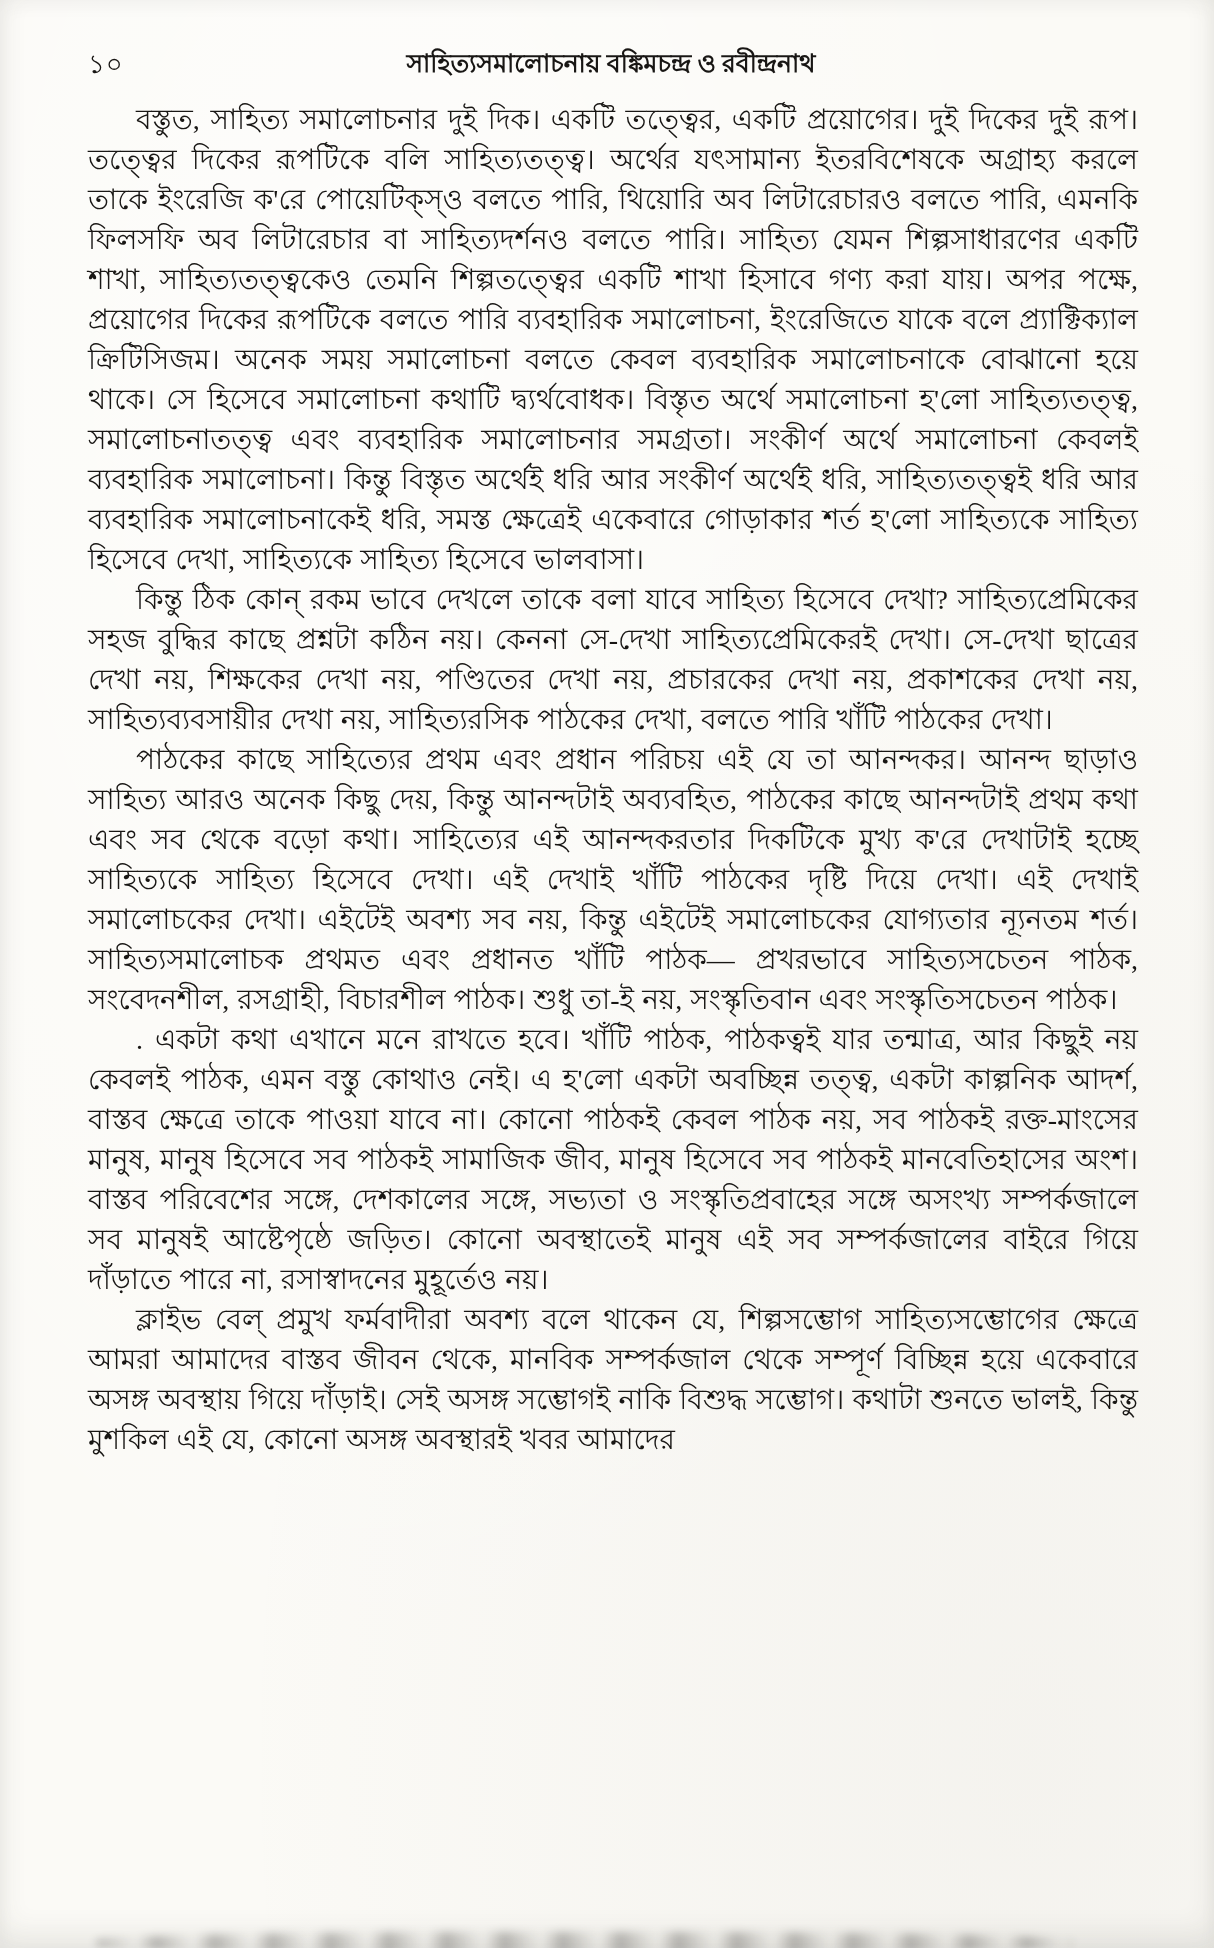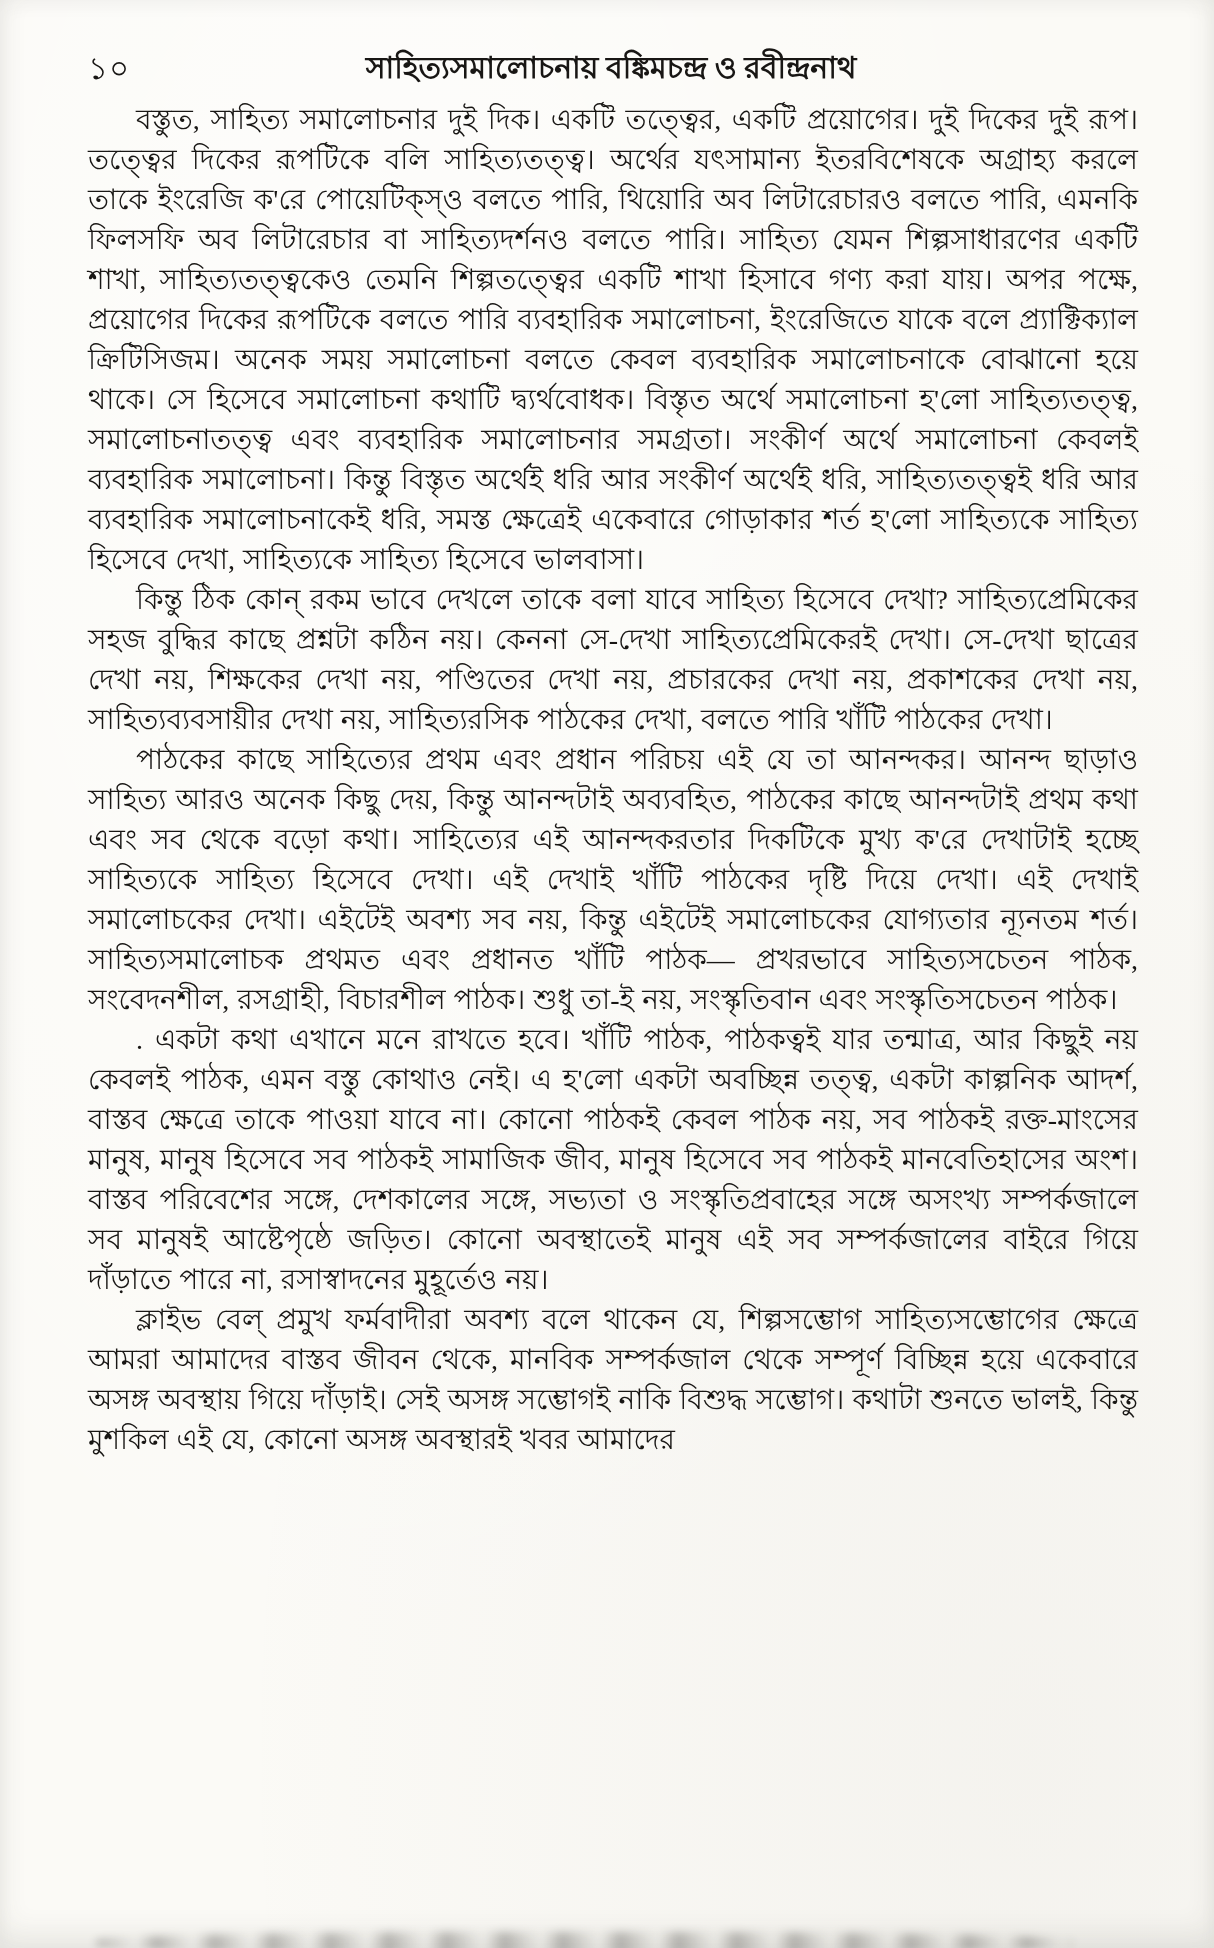--- a/index.html
+++ b/index.html
@@ -31,7 +31,7 @@
     position: absolute;
     left: 0;
     top: 0;
-    font-size: 31px;
+    font-size: 26px;
     letter-spacing: 1px;
   }
   .running-title {

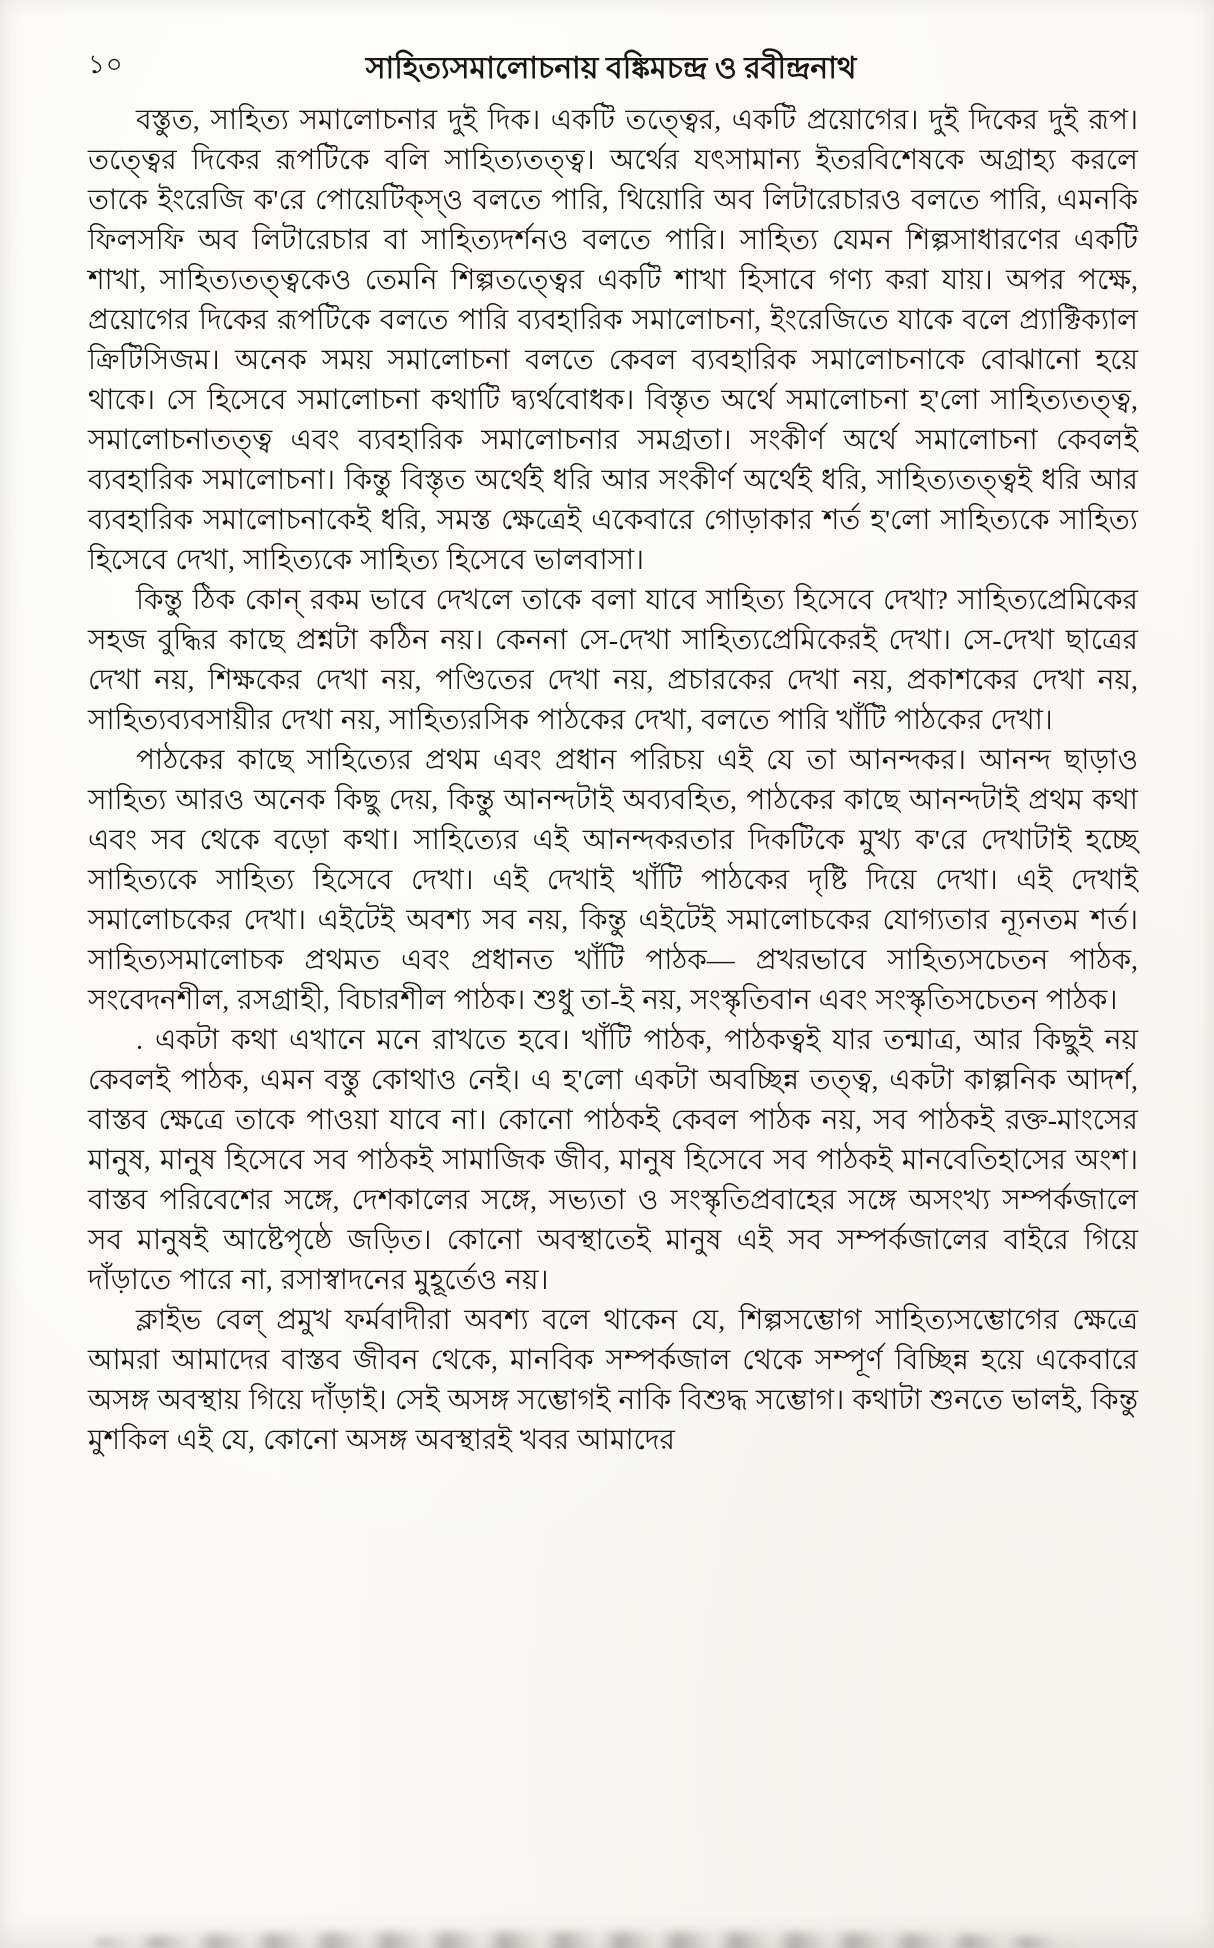--- a/index.html
+++ b/index.html
@@ -40,7 +40,7 @@
     right: 0;
     top: 0;
     text-align: center;
-    font-size: 30px;
+    font-size: 25px;
     font-weight: 600;
   }
   .page-body {

